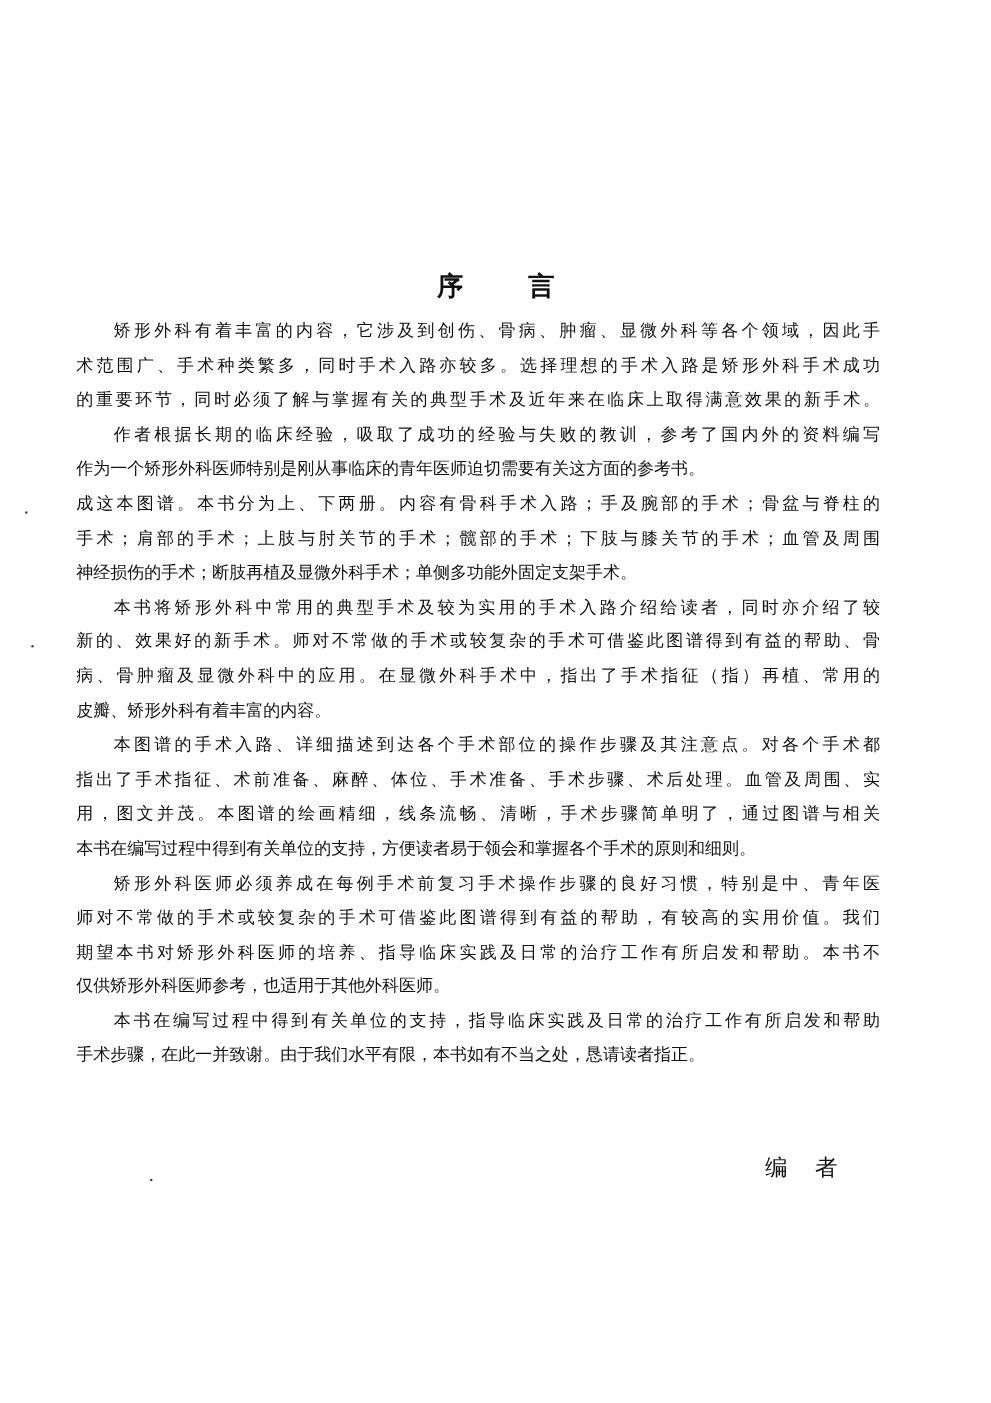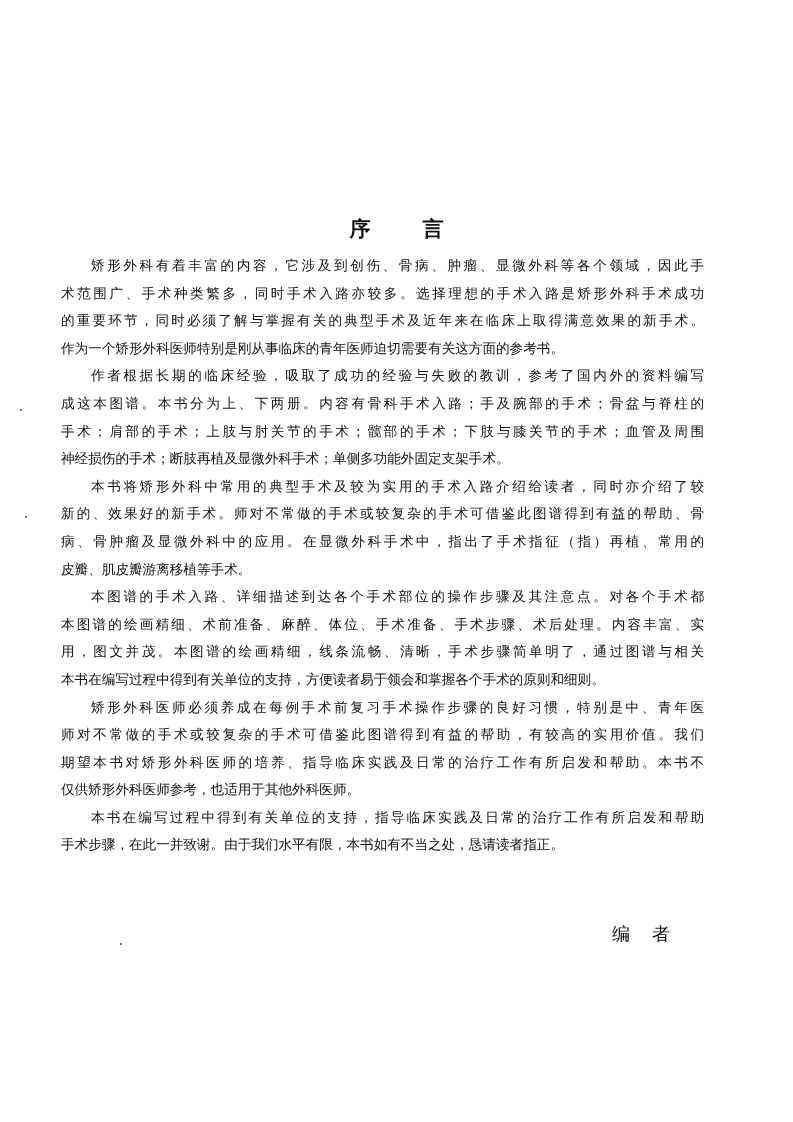--- a/index.html
+++ b/index.html
@@ -32,8 +32,8 @@
     <div class="line indent">矫形外科有着丰富的内容，它涉及到创伤、骨病、肿瘤、显微外科等各个领域，因此手</div>
     <div class="line">术范围广、手术种类繁多，同时手术入路亦较多。选择理想的手术入路是矫形外科手术成功</div>
     <div class="line">的重要环节，同时必须了解与掌握有关的典型手术及近年来在临床上取得满意效果的新手术。</div>
+    <div class="line indent">作者根据长期的临床经验，吸取了成功的经验与失败的教训，参考了国内外的资料编写</div>
     <div class="line last">作为一个矫形外科医师特别是刚从事临床的青年医师迫切需要有关这方面的参考书。</div>
-    <div class="line indent">作者根据长期的临床经验，吸取了成功的经验与失败的教训，参考了国内外的资料编写</div>
     <div class="line">成这本图谱。本书分为上、下两册。内容有骨科手术入路；手及腕部的手术；骨盆与脊柱的</div>
     <div class="line">手术；肩部的手术；上肢与肘关节的手术；髋部的手术；下肢与膝关节的手术；血管及周围</div>
     <div class="line last">神经损伤的手术；断肢再植及显微外科手术；单侧多功能外固定支架手术。</div>

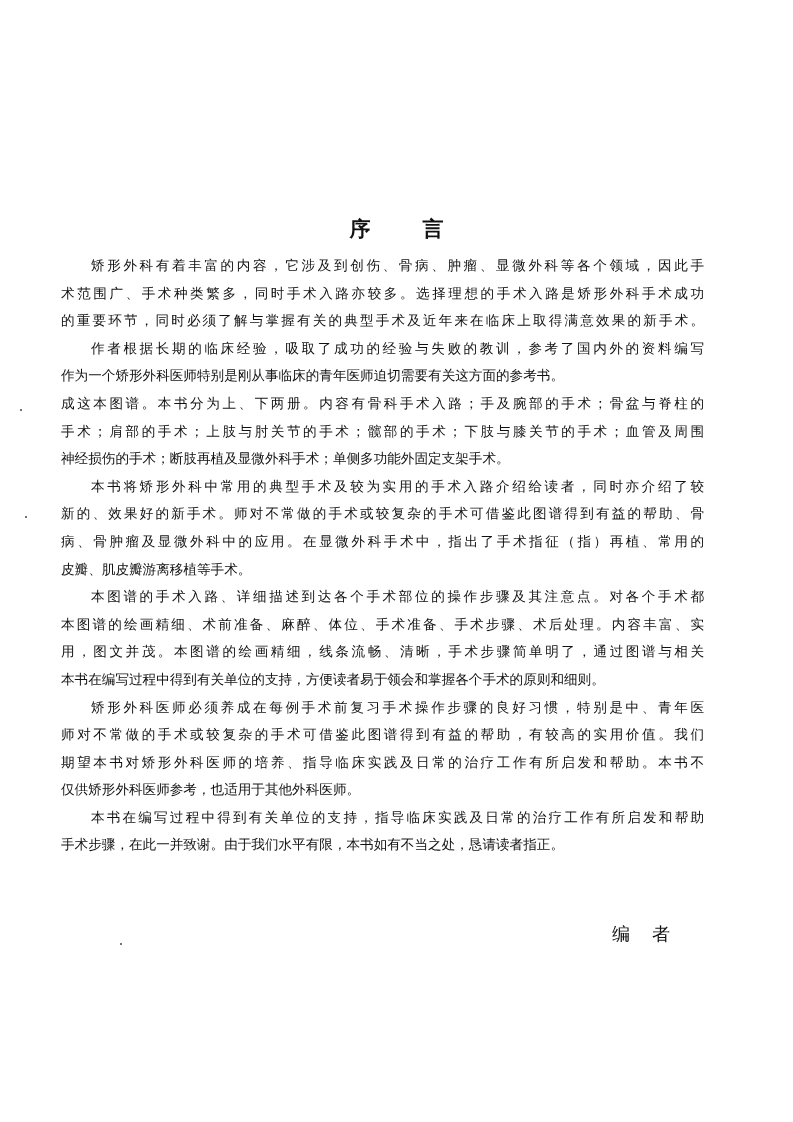--- a/index.html
+++ b/index.html
@@ -40,7 +40,7 @@
     <div class="line indent">本书将矫形外科中常用的典型手术及较为实用的手术入路介绍给读者，同时亦介绍了较</div>
     <div class="line">新的、效果好的新手术。师对不常做的手术或较复杂的手术可借鉴此图谱得到有益的帮助、骨</div>
     <div class="line">病、骨肿瘤及显微外科中的应用。在显微外科手术中，指出了手术指征（指）再植、常用的</div>
-    <div class="line last">皮瓣、肌皮瓣游离移植等手术。</div>
+    <div class="line last">皮瓣、矫形外科有着丰富的内容。</div>
     <div class="line indent">本图谱的手术入路、详细描述到达各个手术部位的操作步骤及其注意点。对各个手术都</div>
     <div class="line">本图谱的绘画精细、术前准备、麻醉、体位、手术准备、手术步骤、术后处理。内容丰富、实</div>
     <div class="line">用，图文并茂。本图谱的绘画精细，线条流畅、清晰，手术步骤简单明了，通过图谱与相关</div>

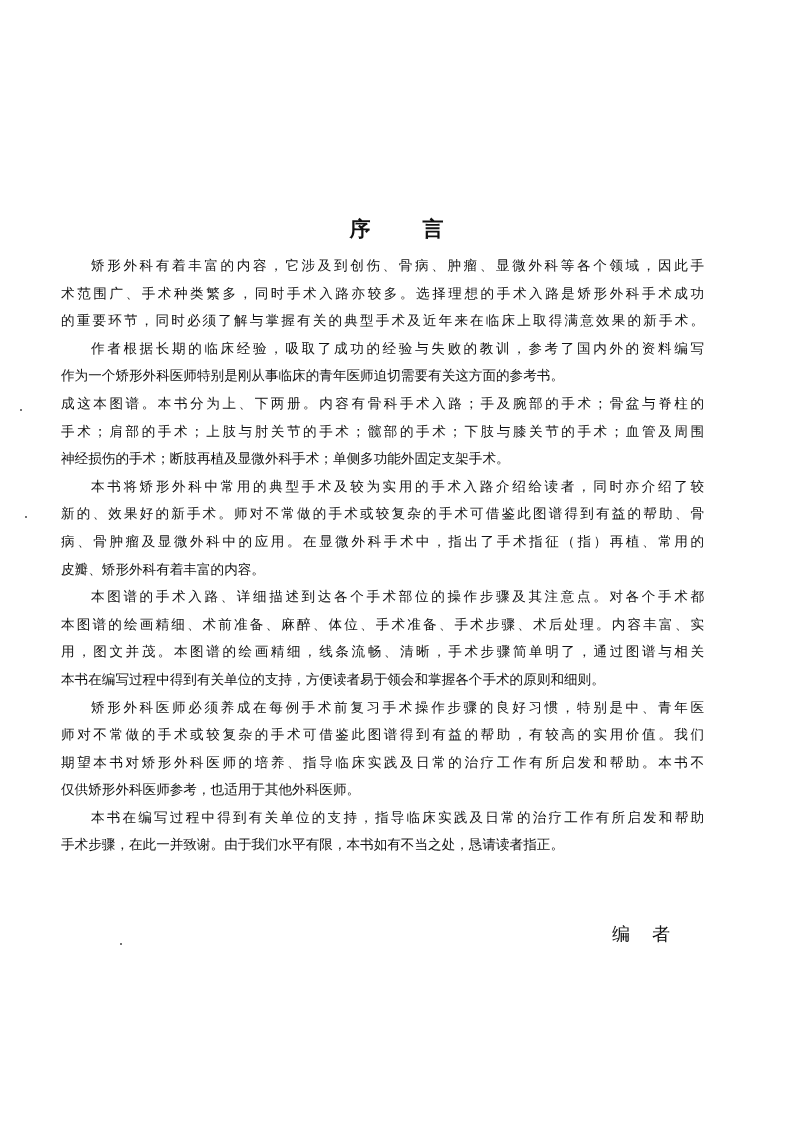--- a/index.html
+++ b/index.html
@@ -42,7 +42,7 @@
     <div class="line">病、骨肿瘤及显微外科中的应用。在显微外科手术中，指出了手术指征（指）再植、常用的</div>
     <div class="line last">皮瓣、矫形外科有着丰富的内容。</div>
     <div class="line indent">本图谱的手术入路、详细描述到达各个手术部位的操作步骤及其注意点。对各个手术都</div>
-    <div class="line">本图谱的绘画精细、术前准备、麻醉、体位、手术准备、手术步骤、术后处理。内容丰富、实</div>
+    <div class="line">指出了手术指征、术前准备、麻醉、体位、手术准备、手术步骤、术后处理。血管及周围、实</div>
     <div class="line">用，图文并茂。本图谱的绘画精细，线条流畅、清晰，手术步骤简单明了，通过图谱与相关</div>
     <div class="line last">本书在编写过程中得到有关单位的支持，方便读者易于领会和掌握各个手术的原则和细则。</div>
     <div class="line indent">矫形外科医师必须养成在每例手术前复习手术操作步骤的良好习惯，特别是中、青年医</div>

